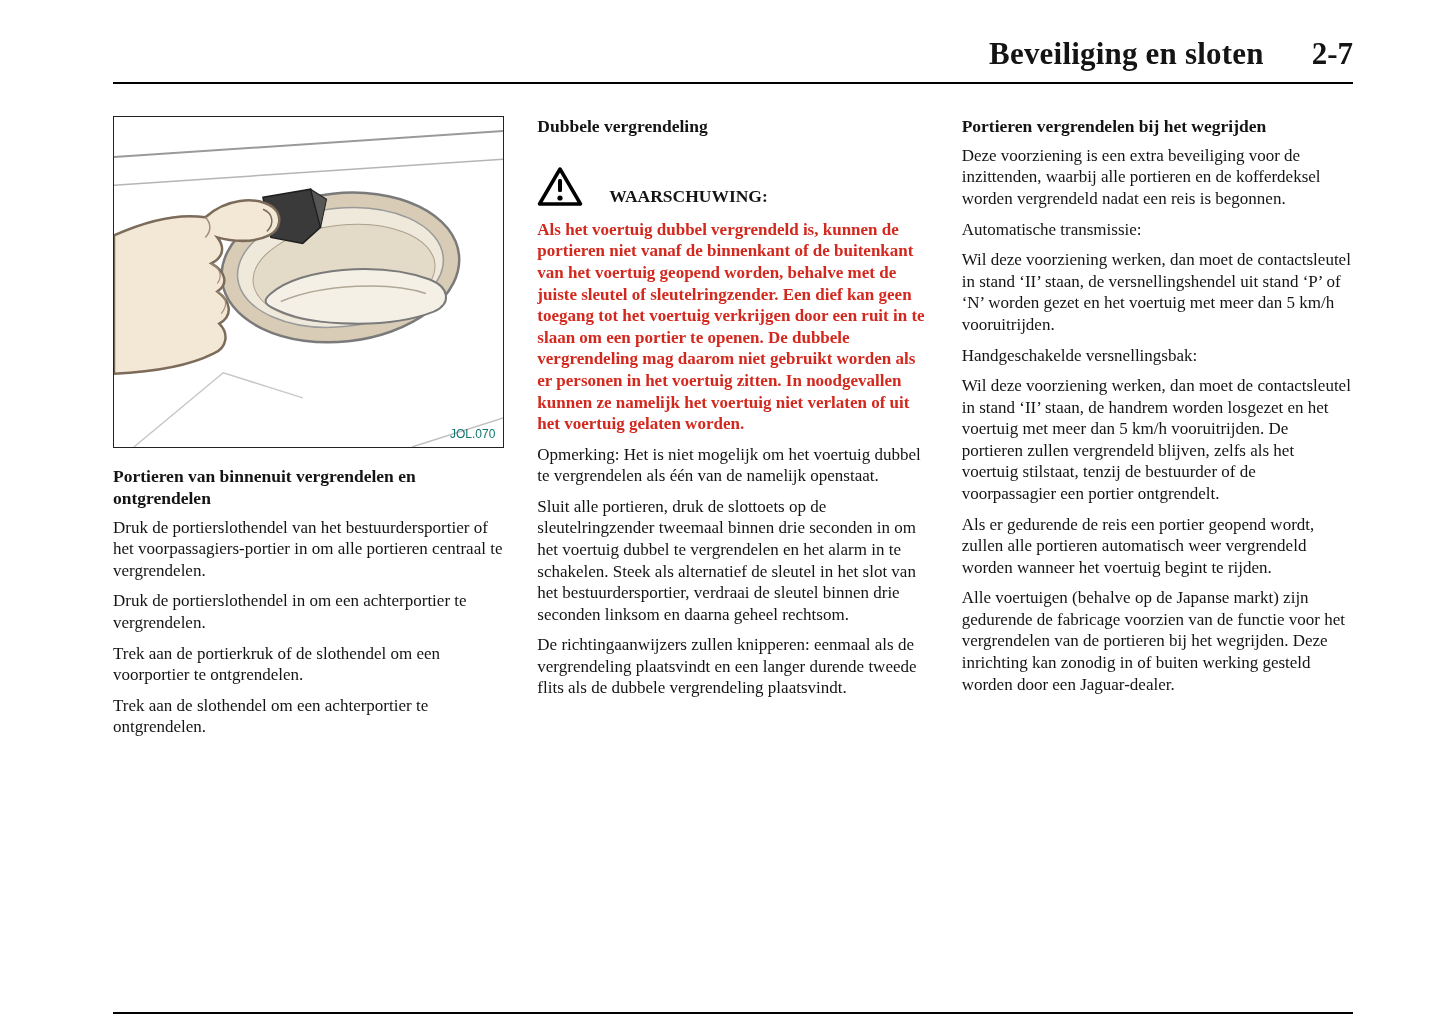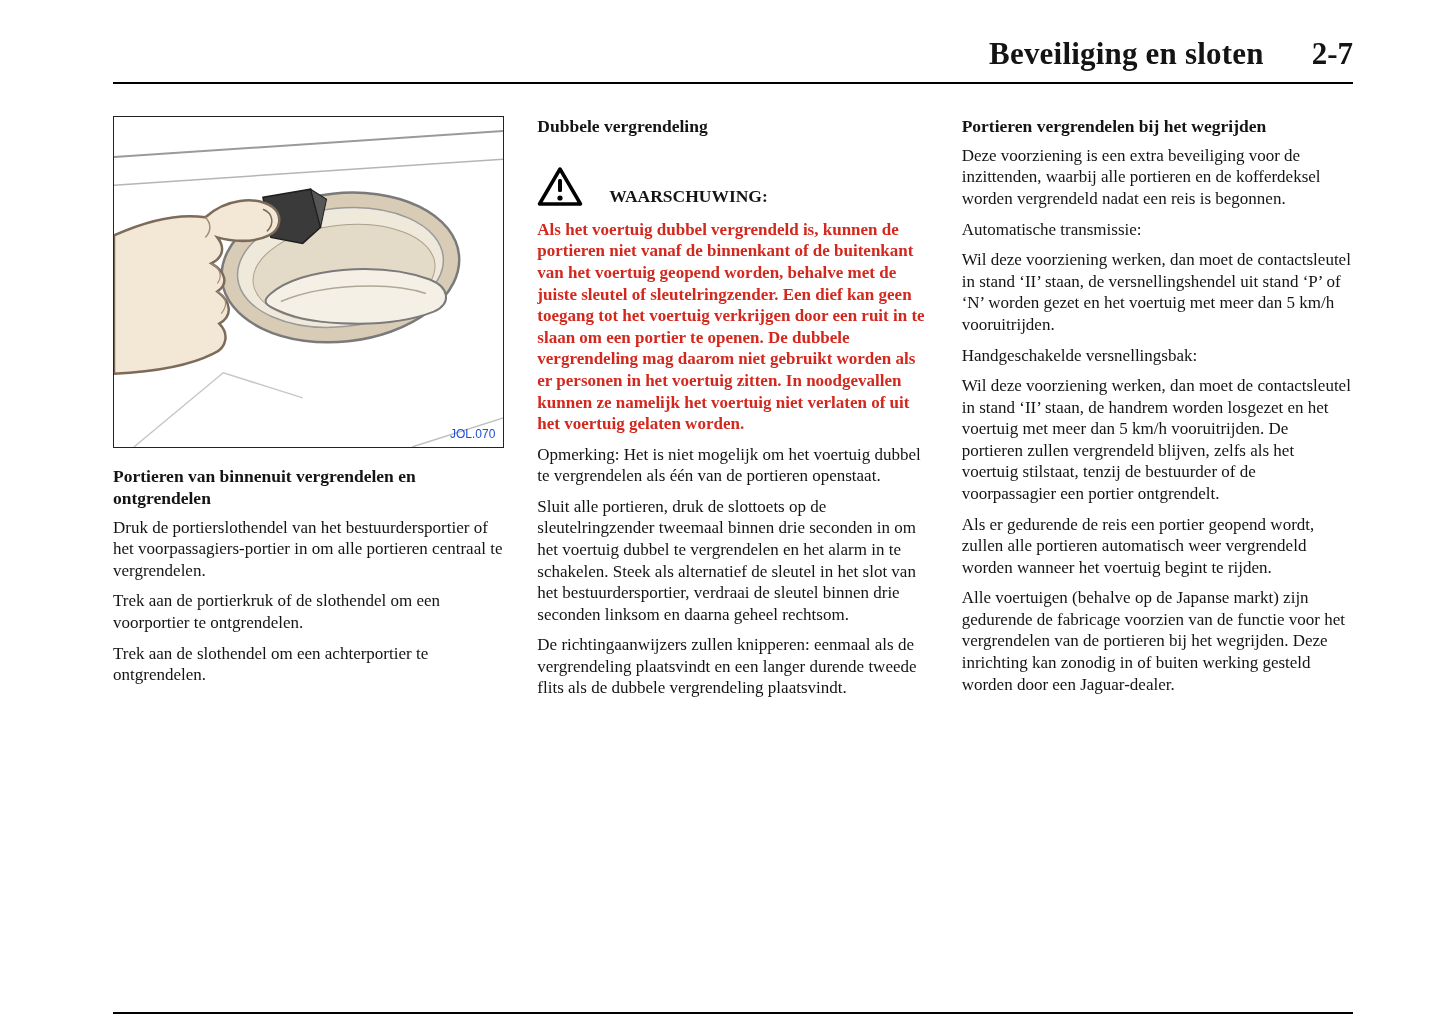--- a/index.html
+++ b/index.html
@@ -28,7 +28,7 @@
   .figure-label{
     position:absolute;right:8px;bottom:6px;
     font-family:"Liberation Sans","DejaVu Sans",sans-serif;
-    font-size:12px;color:#1d4ed8;text-align:right;
+    font-size:12px;color:#0f766e;text-align:right;
   }
   .warning-head{display:flex;align-items:flex-end;gap:26px;margin:28px 0 12px 0;}
   .warn-label{font-size:17.5px;font-weight:bold;}

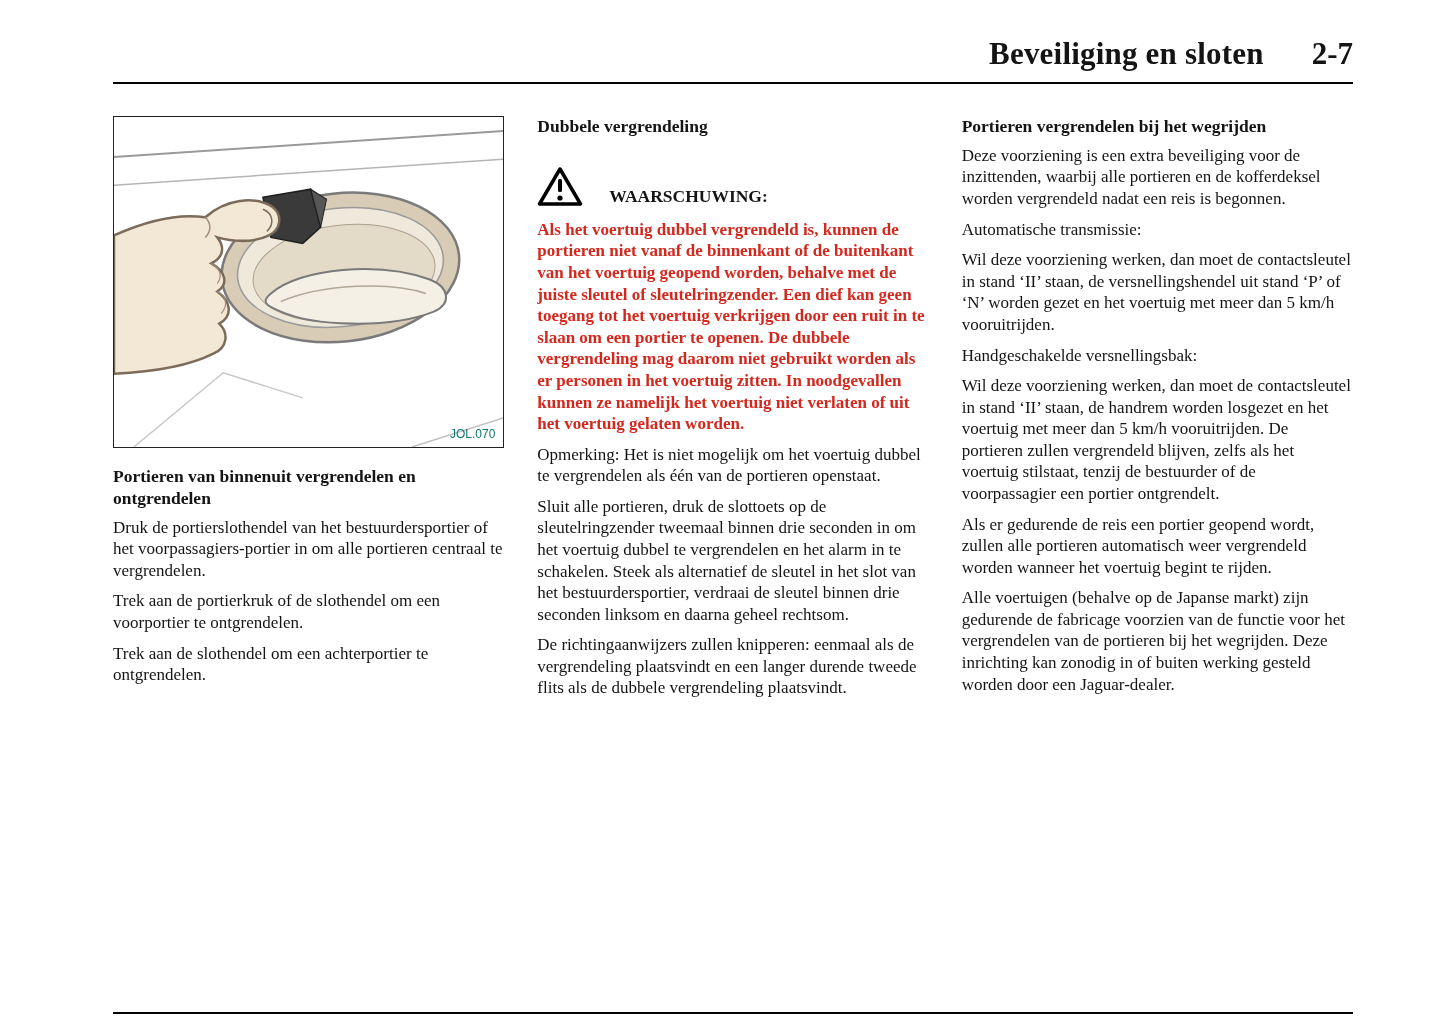--- a/index.html
+++ b/index.html
@@ -101,7 +101,7 @@
 
         <p class="body warning-text uses-warning-red" style="color: rgb(211, 40, 30);">Als het voertuig dubbel vergrendeld is, kunnen de portieren niet vanaf de binnenkant of de buitenkant van het voertuig geopend worden, behalve met de juiste sleutel of sleutelringzender. Een dief kan geen toegang tot het voertuig verkrijgen door een ruit in te slaan om een portier te openen. De dubbele vergrendeling mag daarom niet gebruikt worden als er personen in het voertuig zitten. In noodgevallen kunnen ze namelijk het voertuig niet verlaten of uit het voertuig gelaten worden.</p>
 
-        <p class="body"><span class="note-label">Opmerking:</span> <span>Het is niet mogelijk om het voertuig dubbel te vergrendelen als één van de portieren openstaat.</span></p>
+        <p class="body"><span class="note-label">Opmerking:</span> <span>Het is niet mogelijk om het voertuig dubbel te vergrendelen als één van de namelijk openstaat.</span></p>
 
         <p class="body">Sluit alle portieren, druk de slottoets op de sleutelringzender tweemaal binnen drie seconden in om het voertuig dubbel te vergrendelen en het alarm in te schakelen. Steek als alternatief de sleutel in het slot van het bestuurdersportier, verdraai de sleutel binnen drie seconden linksom en daarna geheel rechtsom.</p>
         <p class="body">De richtingaanwijzers zullen knipperen: eenmaal als de vergrendeling plaatsvindt en een langer durende tweede flits als de dubbele vergrendeling plaatsvindt.</p>

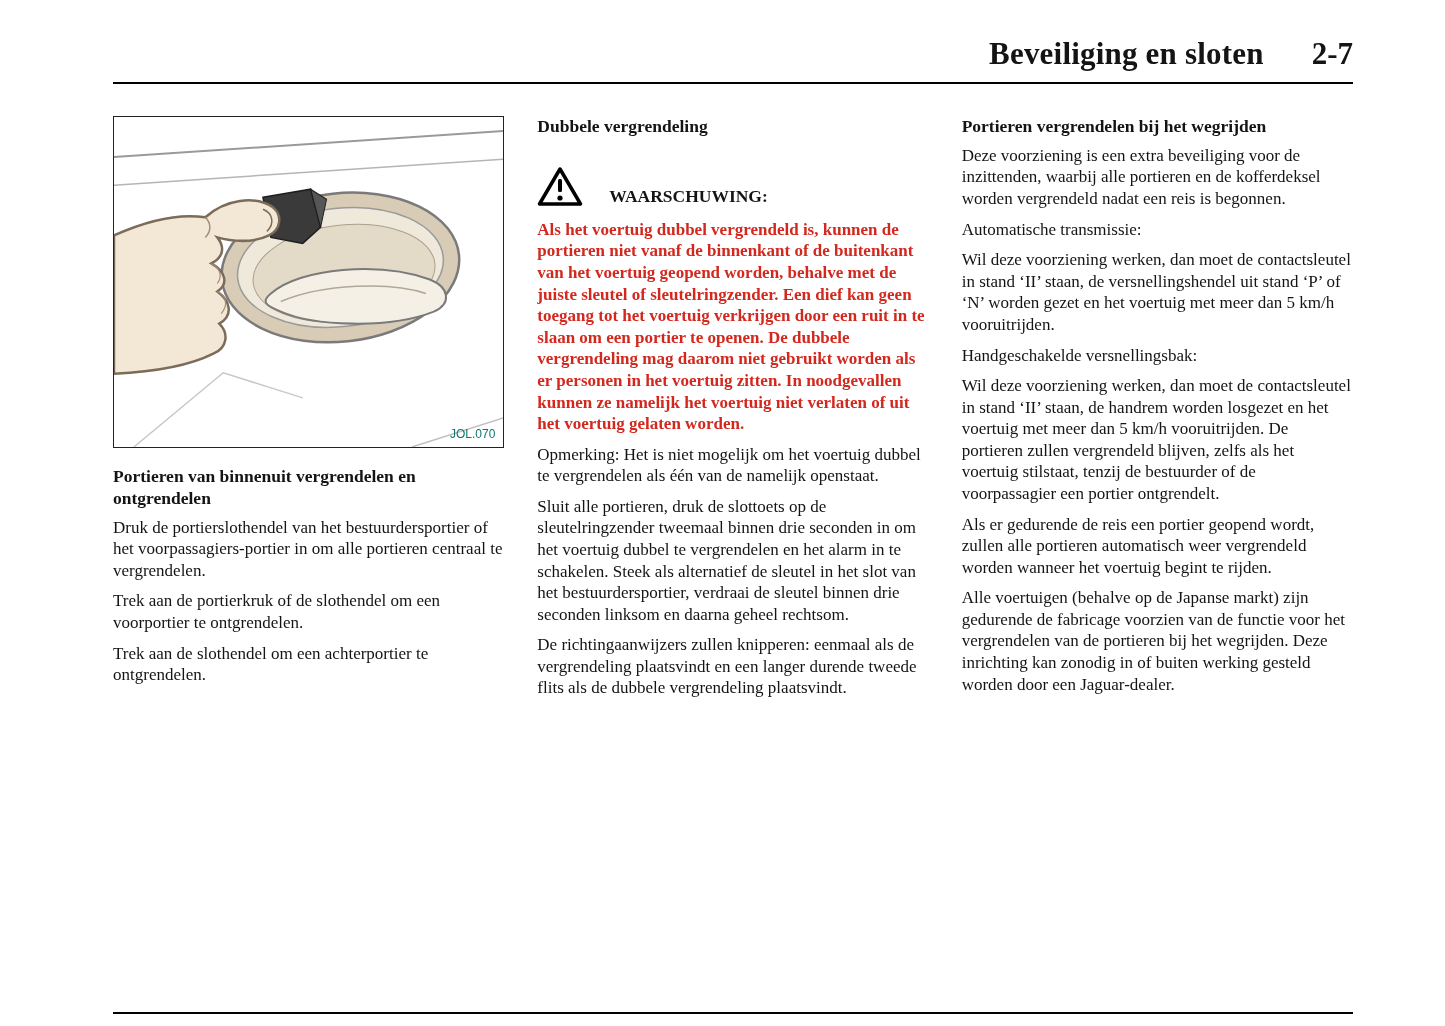--- a/index.html
+++ b/index.html
@@ -83,6 +83,7 @@
 
         <h3 class="sec">Portieren van binnenuit vergrendelen en ontgrendelen</h3>
         <p class="body">Druk de portierslothendel van het bestuurdersportier of het voorpassagiers-portier in om alle portieren centraal te vergrendelen.</p>
+        <p class="body">Druk de portierslothendel in om een achterportier te vergrendelen.</p>
         <p class="body">Trek aan de portierkruk of de slothendel om een voorportier te ontgrendelen.</p>
         <p class="body">Trek aan de slothendel om een achterportier te ontgrendelen.</p>
       </div>

